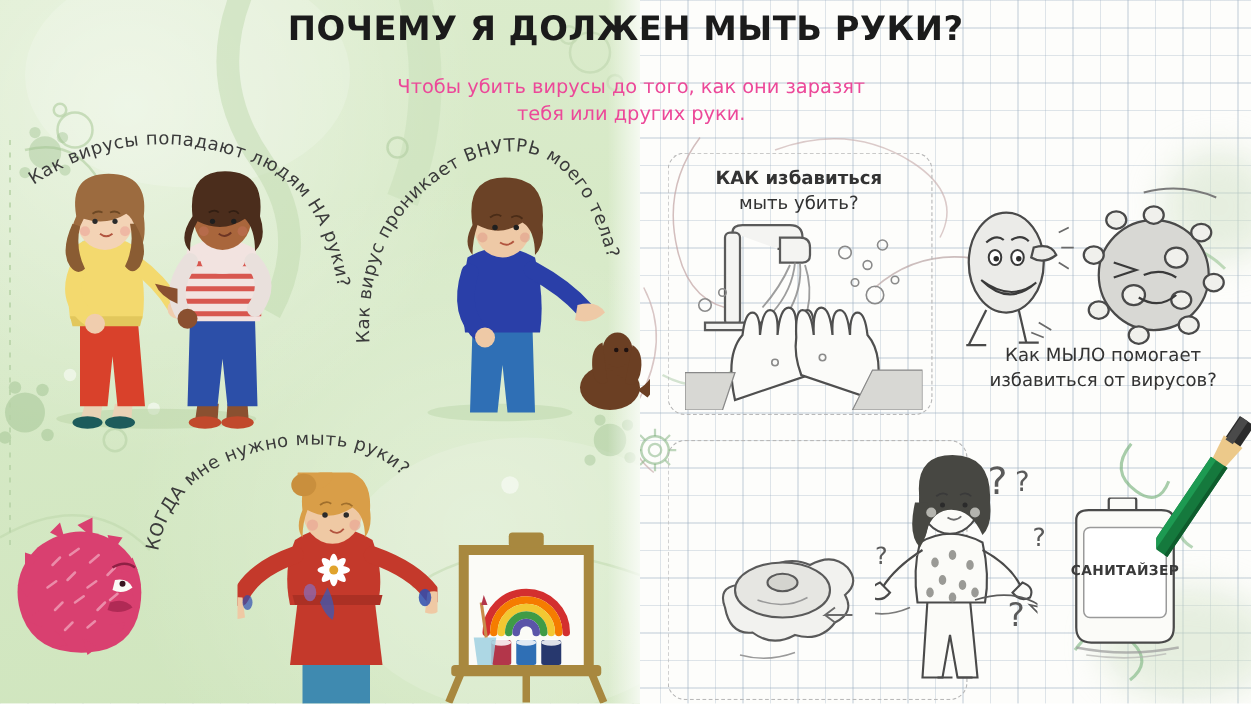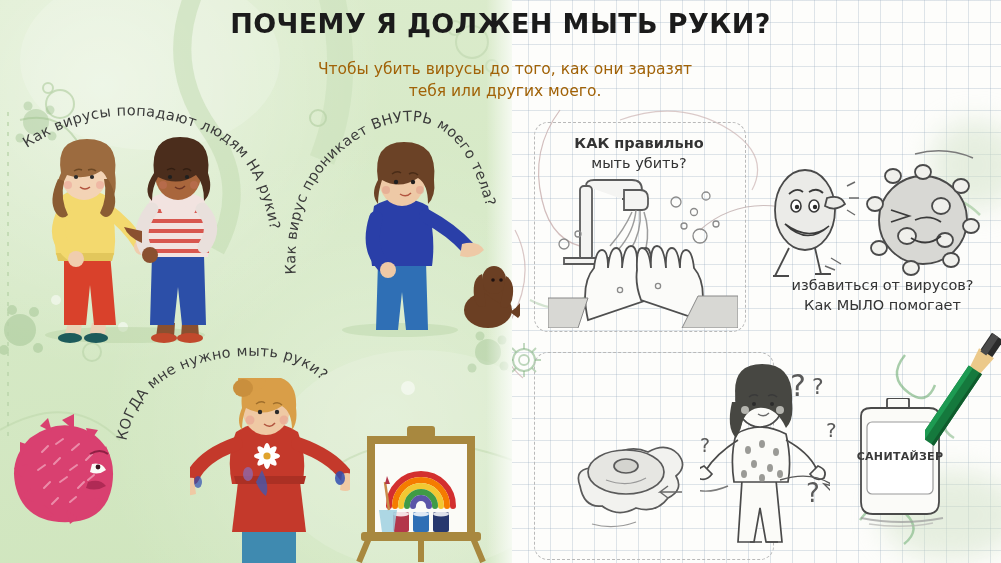--- a/index.html
+++ b/index.html
@@ -44,7 +44,7 @@
   }
   .subtitle{
     position:absolute;left:290px;width:430px;top:58px;text-align:center;
-    font-size:15.5px;line-height:1.45;color:#a16207;
+    font-size:15.5px;line-height:1.45;color:#ec4899;
     font-family:"DejaVu Sans","Liberation Sans",sans-serif;
   }
 

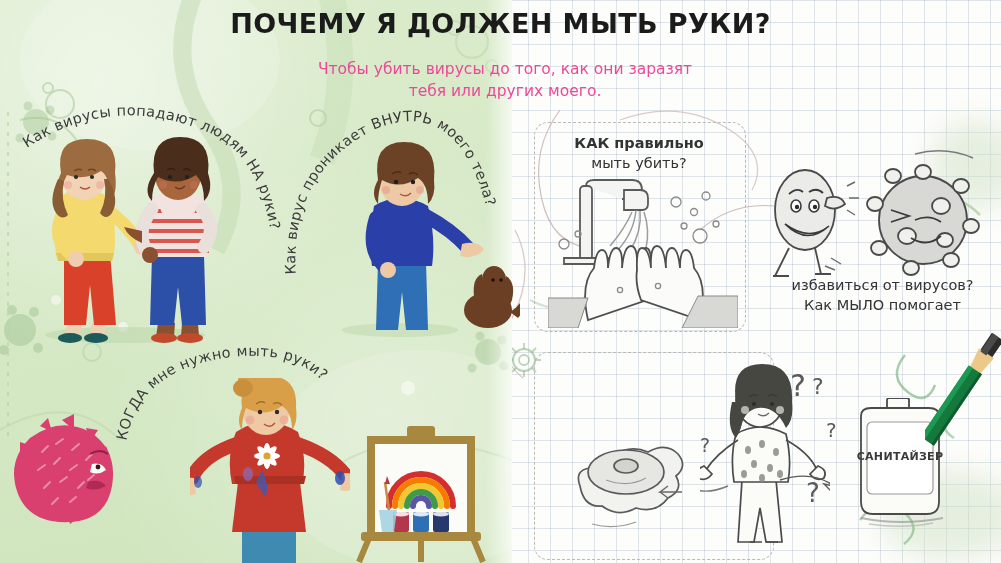--- a/index.html
+++ b/index.html
@@ -146,7 +146,7 @@
   <div class="title">ПОЧЕМУ Я ДОЛЖЕН МЫТЬ РУКИ?</div>
   <div class="subtitle">
     <div>Чтобы убить вирусы до того, как они заразят</div>
-    <div>тебя или других моего.</div>
+    <div>тебя или других руки.</div>
   </div>
 
   <svg class="hw" style="left:16px;top:92px;" width="270" height="160">

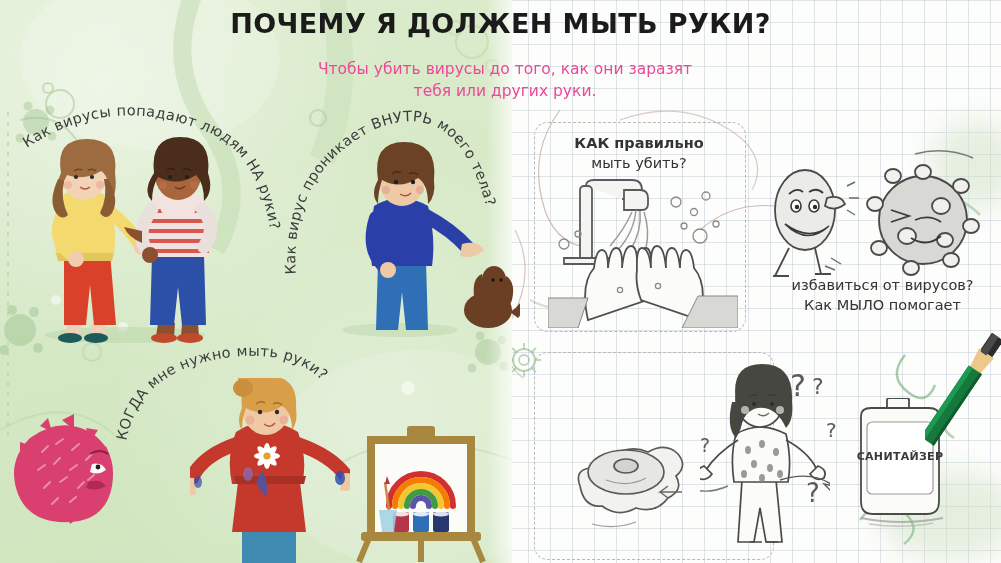--- a/index.html
+++ b/index.html
@@ -358,7 +358,7 @@
   <div class="dashbox" style="left:534px;top:122px;width:210px;height:208px;"></div>
 
   <div class="cap" style="left:534px;top:134px;width:210px;">
-    <div style="font-weight:bold;">КАК правильно</div>
+    <div style="font-weight:bold;">КАК избавиться</div>
     <div>мыть убить?</div>
   </div>
 

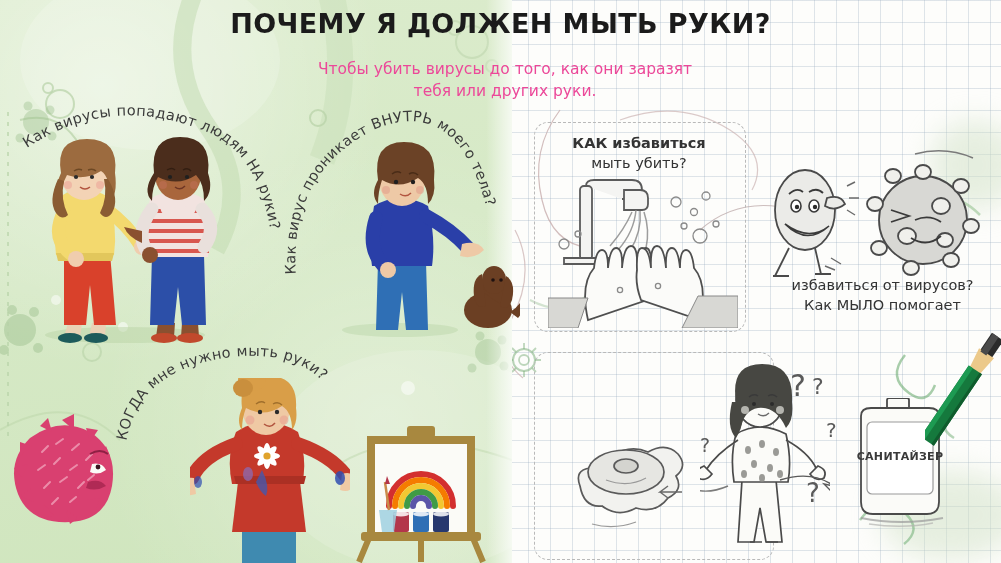--- a/index.html
+++ b/index.html
@@ -448,8 +448,8 @@
   </svg>
 
   <div class="cap" style="left:780px;top:276px;width:205px;">
+    <div>Как МЫЛО помогает</div>
     <div>избавиться от вирусов?</div>
-    <div>Как МЫЛО помогает</div>
   </div>
 
   <div class="dashbox" style="left:534px;top:352px;width:238px;height:206px;"></div>

